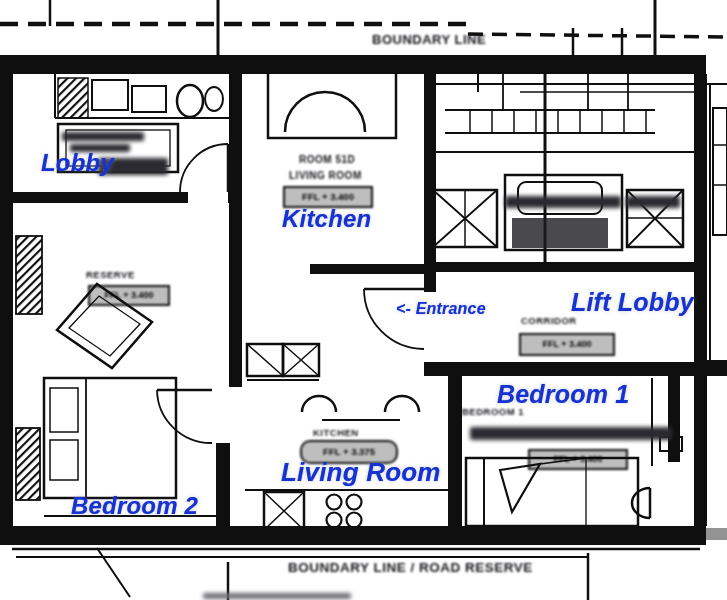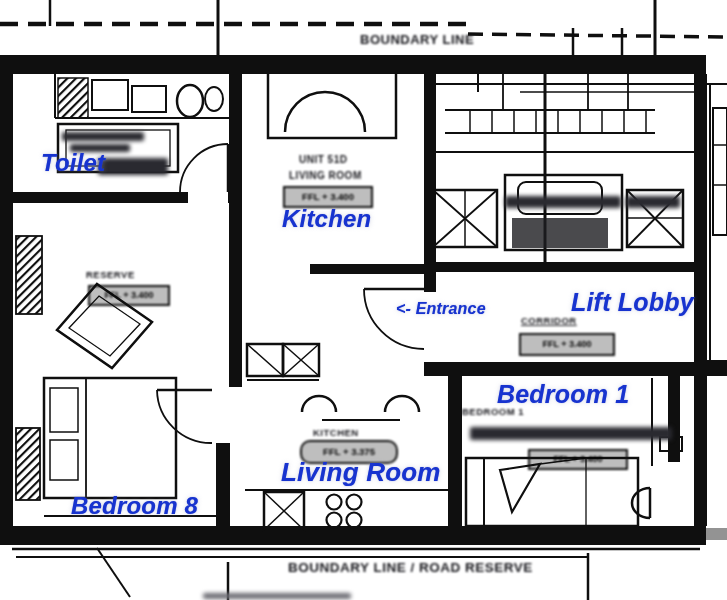--- a/index.html
+++ b/index.html
@@ -193,7 +193,7 @@
     </g>
   </svg>
 
-  <div class="ptext" style="left:360px;top:33px;font-size:13px;">BOUNDARY LINE</div>
+  <div class="ptext" style="left:372px;top:33px;font-size:13px;">BOUNDARY LINE</div>
   <div class="ptext" style="left:288px;top:561px;font-size:13.5px;">BOUNDARY LINE / ROAD RESERVE</div>
 
   <div class="ptext" style="left:299px;top:155px;font-size:10px;">UNIT 51D</div>

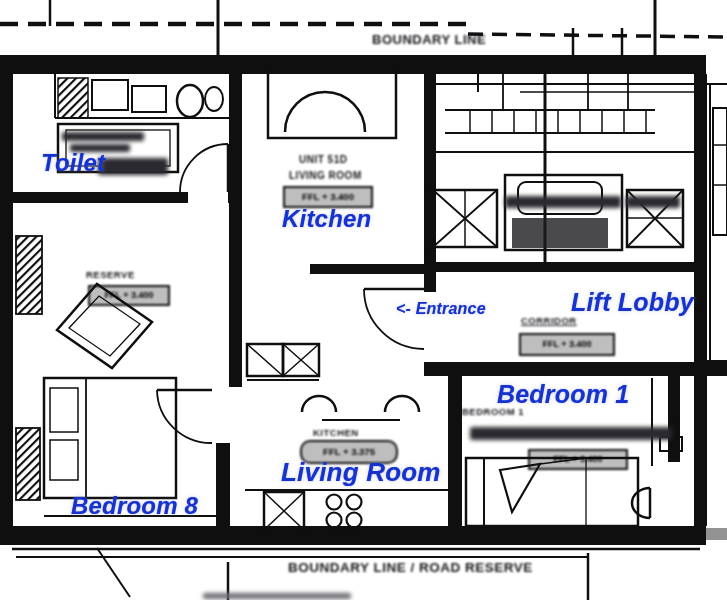--- a/index.html
+++ b/index.html
@@ -220,7 +220,7 @@
   <div class="smudge" style="left:98px;top:158px;width:70px;height:17px;"></div>
   <div class="smudge light" style="left:203px;top:593px;width:148px;height:6px;"></div>
 
-  <div class="label" style="left:41px;top:151px;font-size:24px;">Toilet</div>
+  <div class="label" style="left:41px;top:151px;font-size:24px;">Lobby</div>
   <div class="label" style="left:282px;top:207px;font-size:24px;">Kitchen</div>
   <div class="label" style="left:396px;top:301px;font-size:16px;">&lt;- Entrance</div>
   <div class="label" style="left:571px;top:290px;font-size:25px;">Lift Lobby</div>

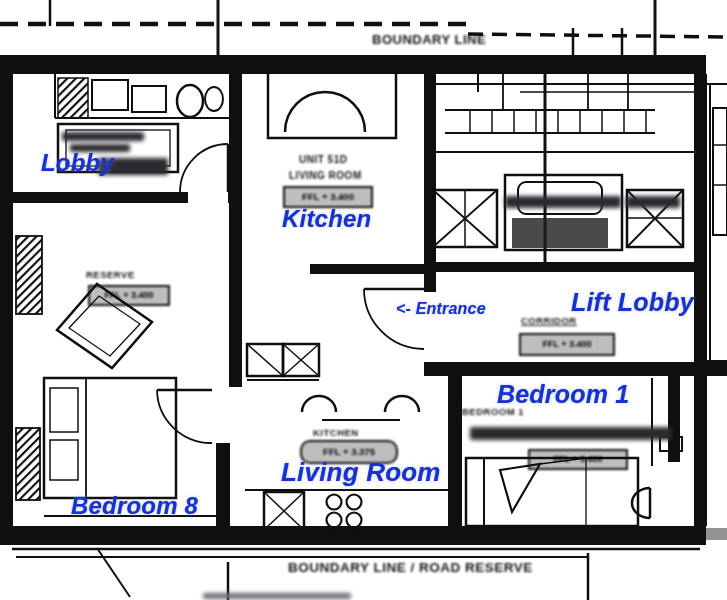--- a/index.html
+++ b/index.html
@@ -196,7 +196,7 @@
   <div class="ptext" style="left:372px;top:33px;font-size:13px;">BOUNDARY LINE</div>
   <div class="ptext" style="left:288px;top:561px;font-size:13.5px;">BOUNDARY LINE / ROAD RESERVE</div>
 
-  <div class="ptext" style="left:299px;top:155px;font-size:10px;">UNIT 51D</div>
+  <div class="ptext" style="left:299px;top:155px;font-size:10px;">ROOM 51D</div>
   <div class="ptext" style="left:289px;top:171px;font-size:10px;">LIVING ROOM</div>
   <div class="pbox" style="left:283px;top:186px;width:86px;height:18px;font-size:9.5px;">FFL + 3.400</div>
 

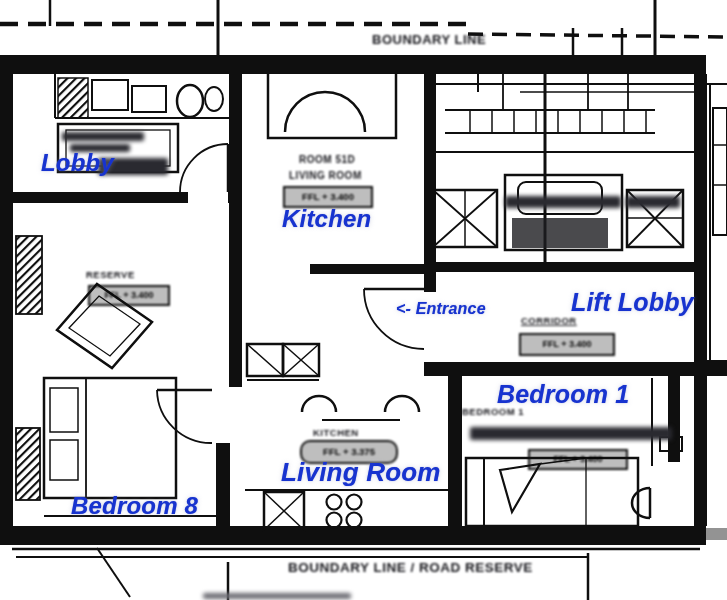--- a/index.html
+++ b/index.html
@@ -203,7 +203,7 @@
   <div class="ptext" style="left:86px;top:270px;font-size:9.5px;">RESERVE</div>
   <div class="pbox" style="left:88px;top:285px;width:78px;height:17px;font-size:9px;">FFL + 3.400</div>
 
-  <div class="ptext" style="left:521px;top:316px;font-size:9.5px;text-decoration:underline;">CORRIDOR</div>
+  <div class="ptext" style="left:521px;top:316px;font-size:9.5px;">CORRIDOR</div>
   <div class="pbox" style="left:519px;top:333px;width:92px;height:19px;font-size:9px;">FFL + 3.400</div>
 
   <div class="ptext" style="left:462px;top:407px;font-size:9.5px;">BEDROOM 1</div>

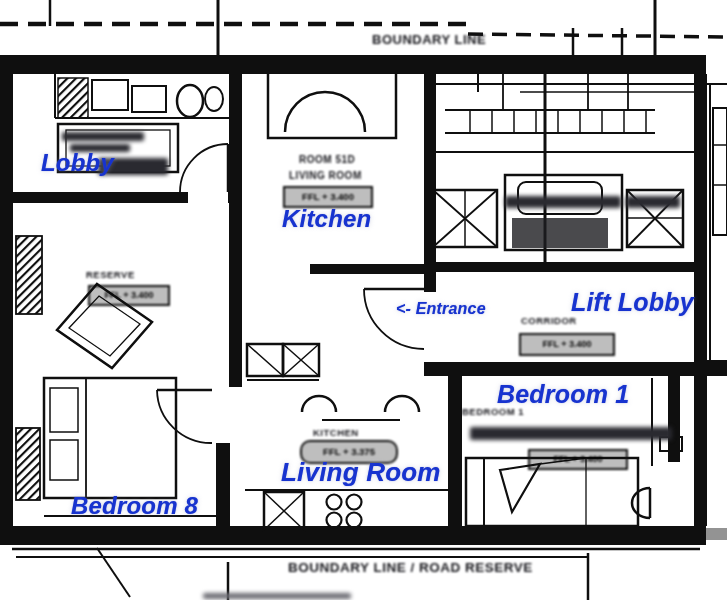--- a/index.html
+++ b/index.html
@@ -225,7 +225,7 @@
   <div class="label" style="left:396px;top:301px;font-size:16px;">&lt;- Entrance</div>
   <div class="label" style="left:571px;top:290px;font-size:25px;">Lift Lobby</div>
   <div class="label" style="left:497px;top:382px;font-size:25px;">Bedroom 1</div>
-  <div class="label" style="left:71px;top:494px;font-size:24px;">Bedroom 8</div>
+  <div class="label" style="left:71px;top:494px;font-size:24px;">Bedroom 2</div>
   <div class="label" style="left:281px;top:459px;font-size:26px;">Living Room</div>
 </div>
 

